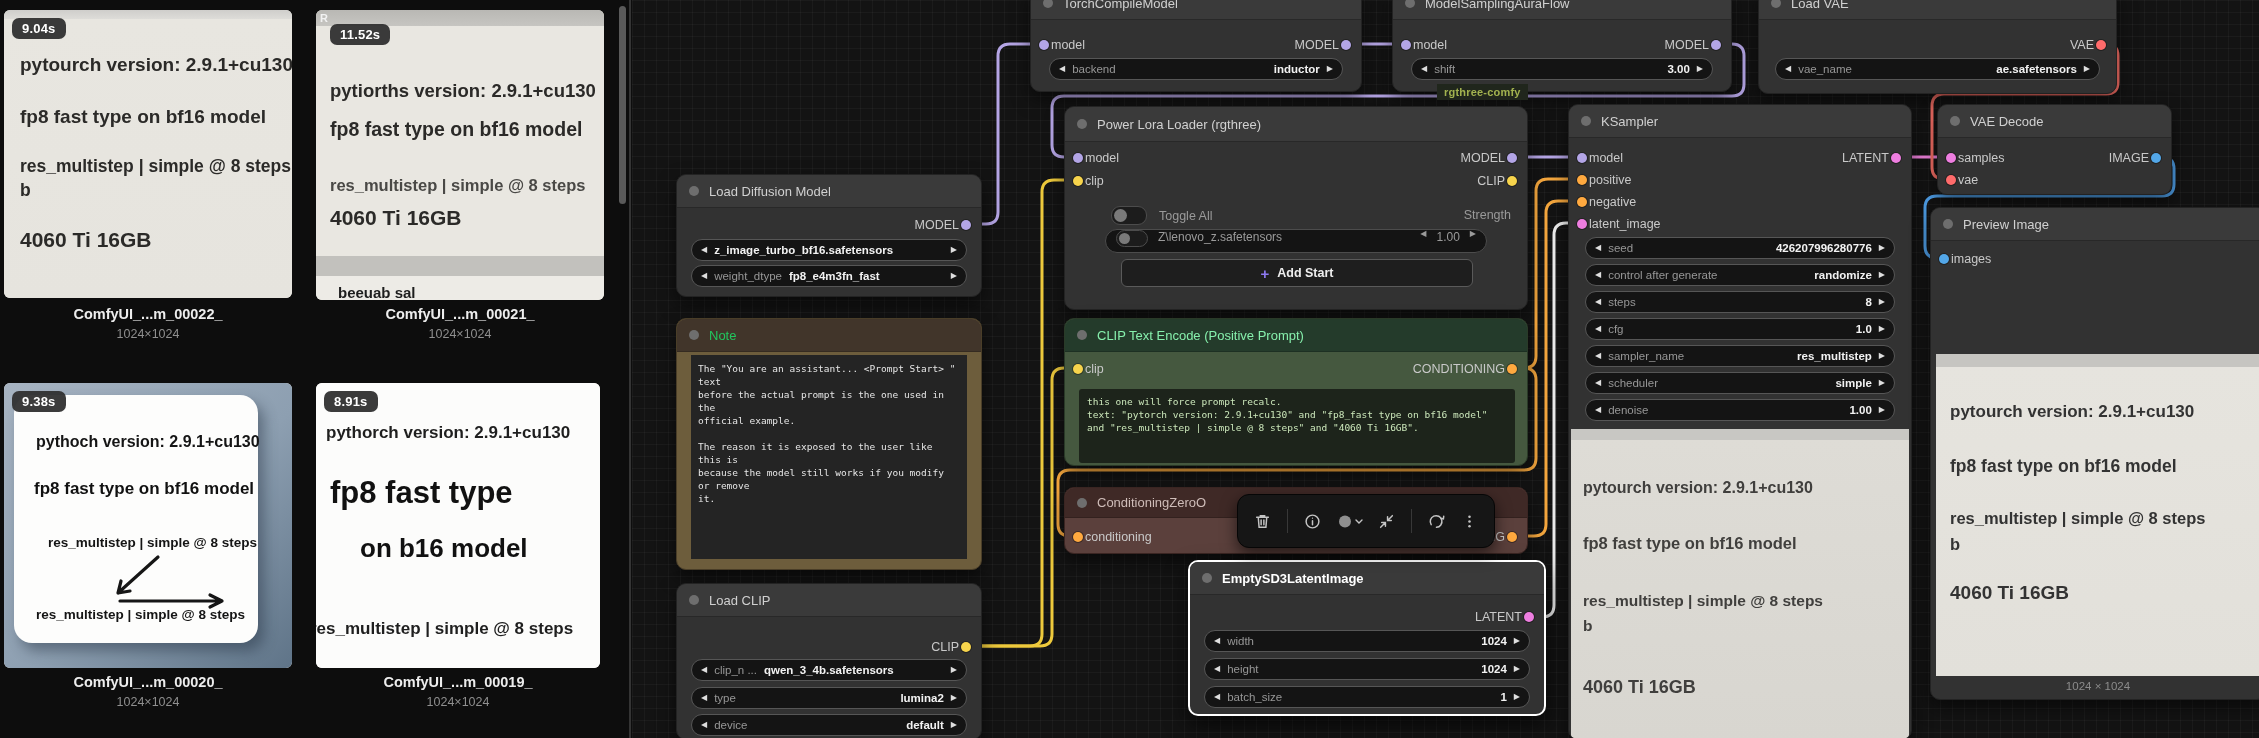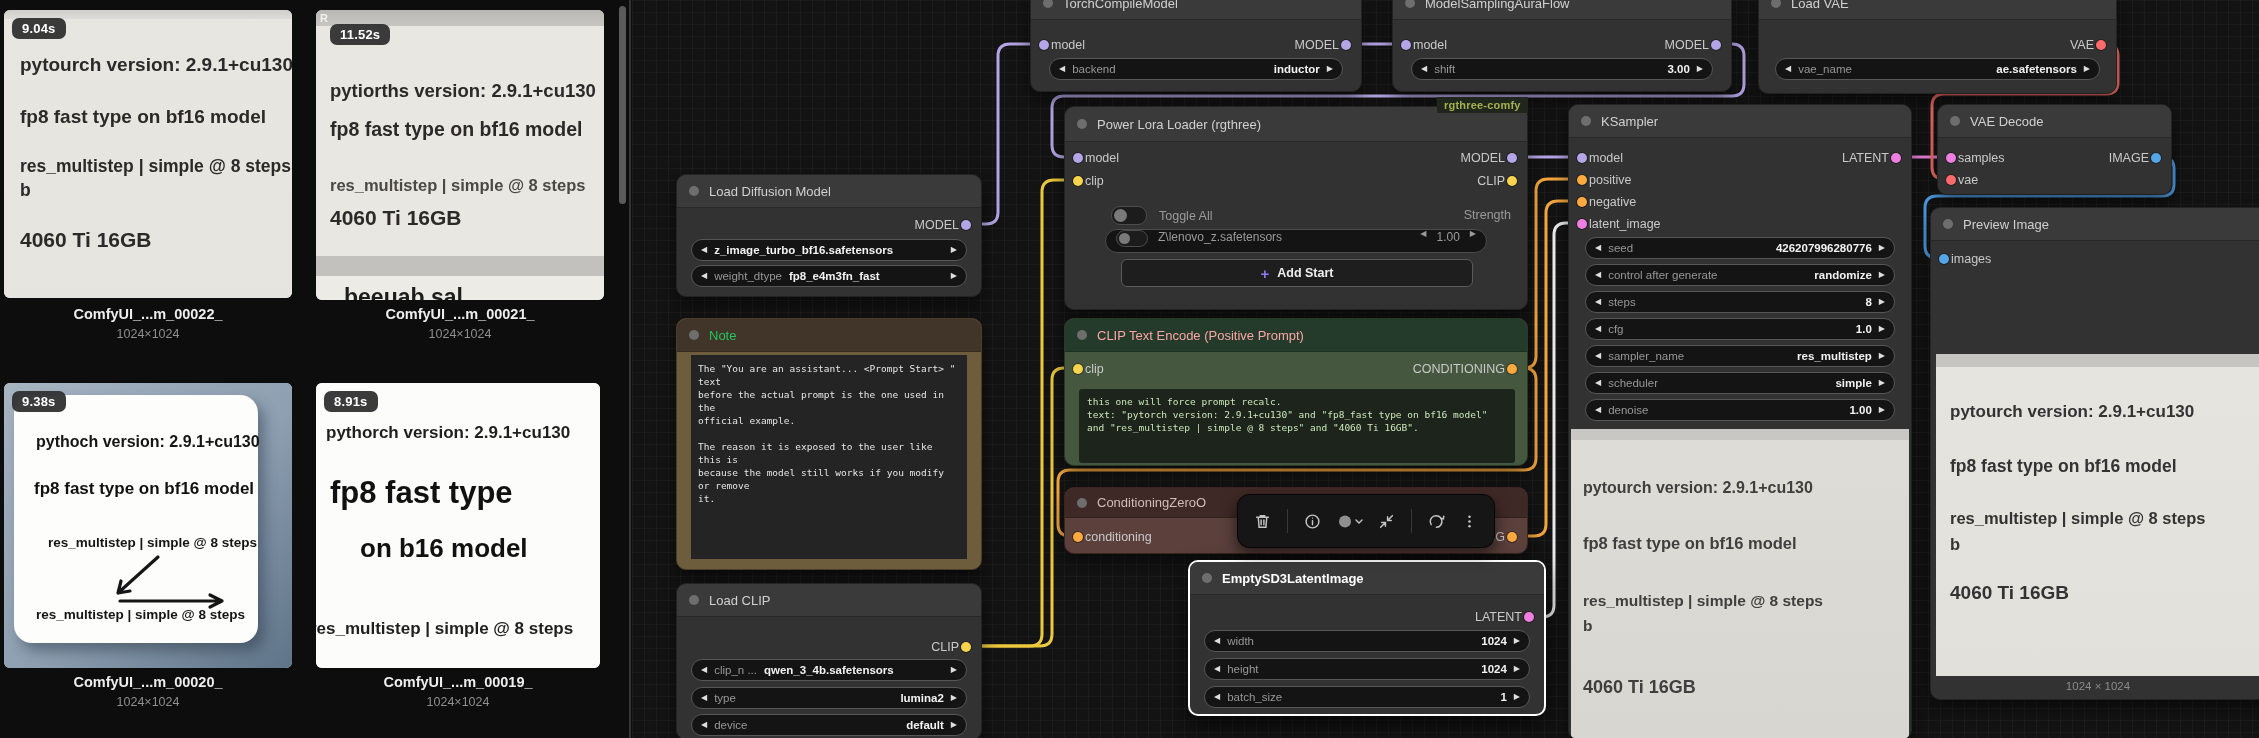--- a/index.html
+++ b/index.html
@@ -76,7 +76,7 @@
   .kphoto .pl{filter:blur(.6px);color:#403f3d;}
   .rphoto .pl{filter:blur(.35px);color:#333;}
   .sizecap{position:absolute;color:#8b8b8b;font-size:11.5px;text-align:center;}
-  #rgbadge{position:absolute;left:1437px;top:97px;background:#20261c;color:#a2b24f;font-size:11px;font-weight:bold;padding:2px 7px;border-radius:0;z-index:3;letter-spacing:.2px;}
+  #rgbadge{position:absolute;left:1437px;top:84px;background:#20261c;color:#a2b24f;font-size:11px;font-weight:bold;padding:2px 7px;border-radius:0;z-index:3;letter-spacing:.2px;}
 </style>
 </head>
 <body>

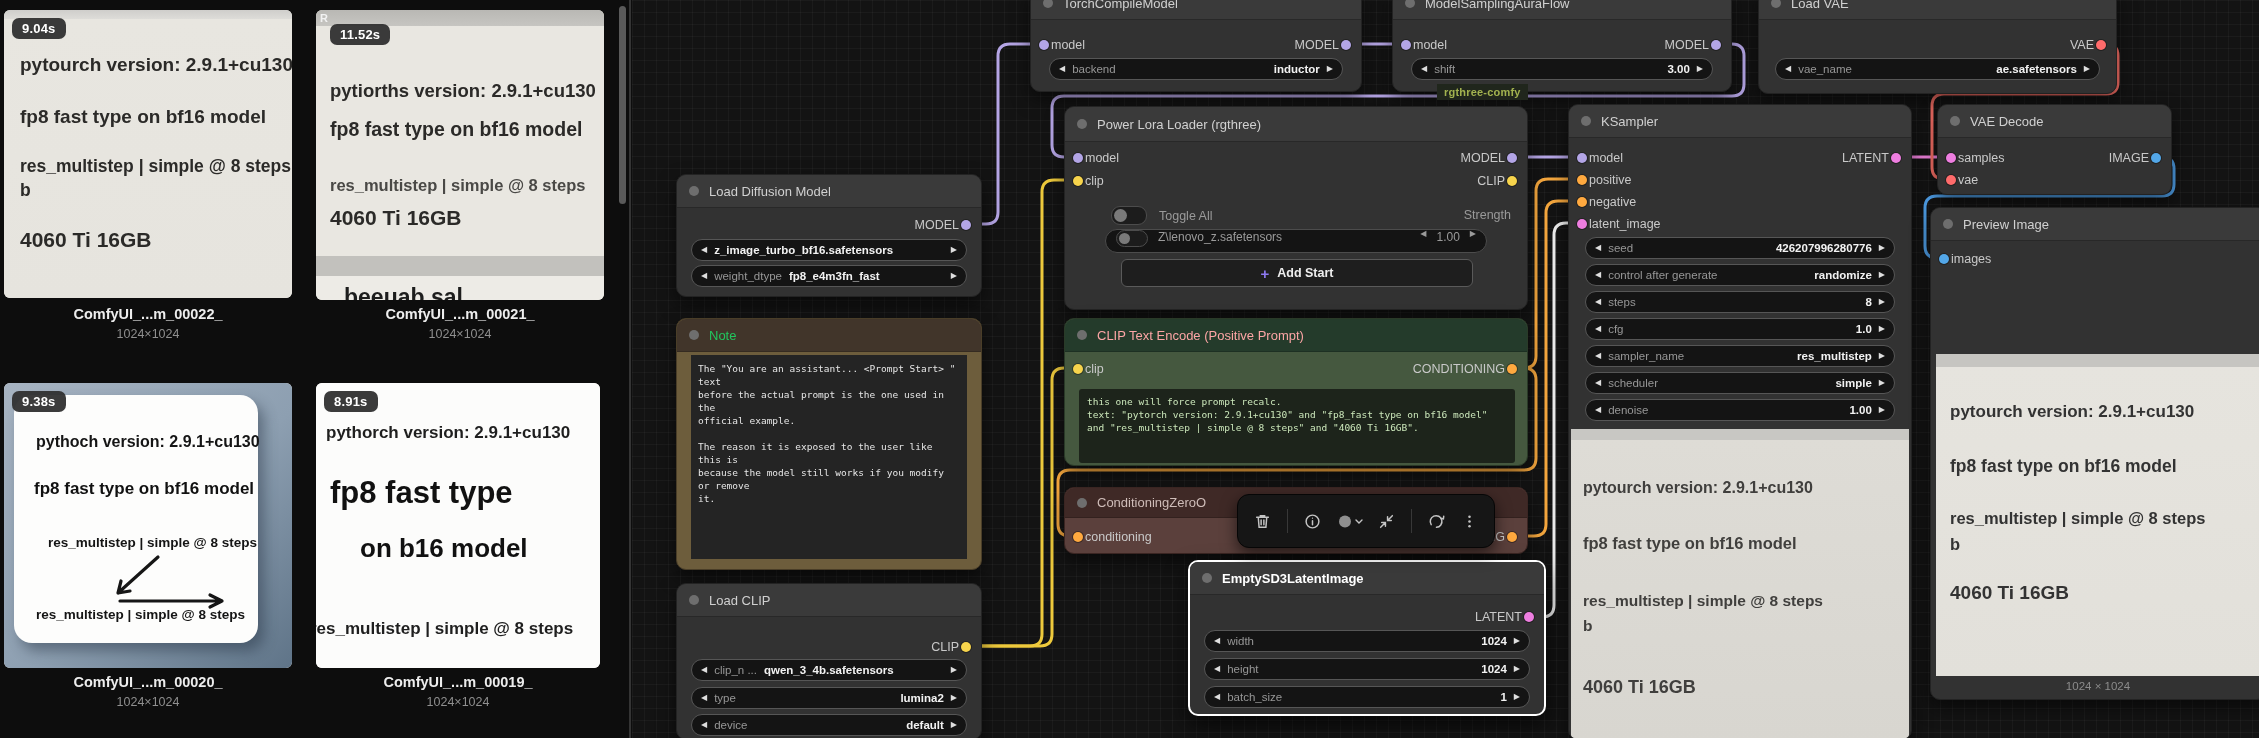--- a/index.html
+++ b/index.html
@@ -104,7 +104,7 @@
         <div class="pl" style="left:14px;top:108px;font-size:19.5px">fp8 fast type on bf16 model</div>
         <div class="pl" style="left:14px;top:166px;font-size:16.5px;font-weight:600;color:#4a4946">res_multistep | simple @ 8 steps</div>
         <div class="pl" style="left:14px;top:196px;font-size:21px">4060 Ti 16GB</div>
-        <div class="pl" style="left:28px;top:274px;font-size:23px;color:#1d1d1d">beeuab sal</div>
+        <div class="pl" style="left:22px;top:274px;font-size:15px;color:#1d1d1d">beeuab sal</div>
         <div class="corner">R</div>
       </div>
       <div class="badge" style="left:14px;top:14px">11.52s</div>

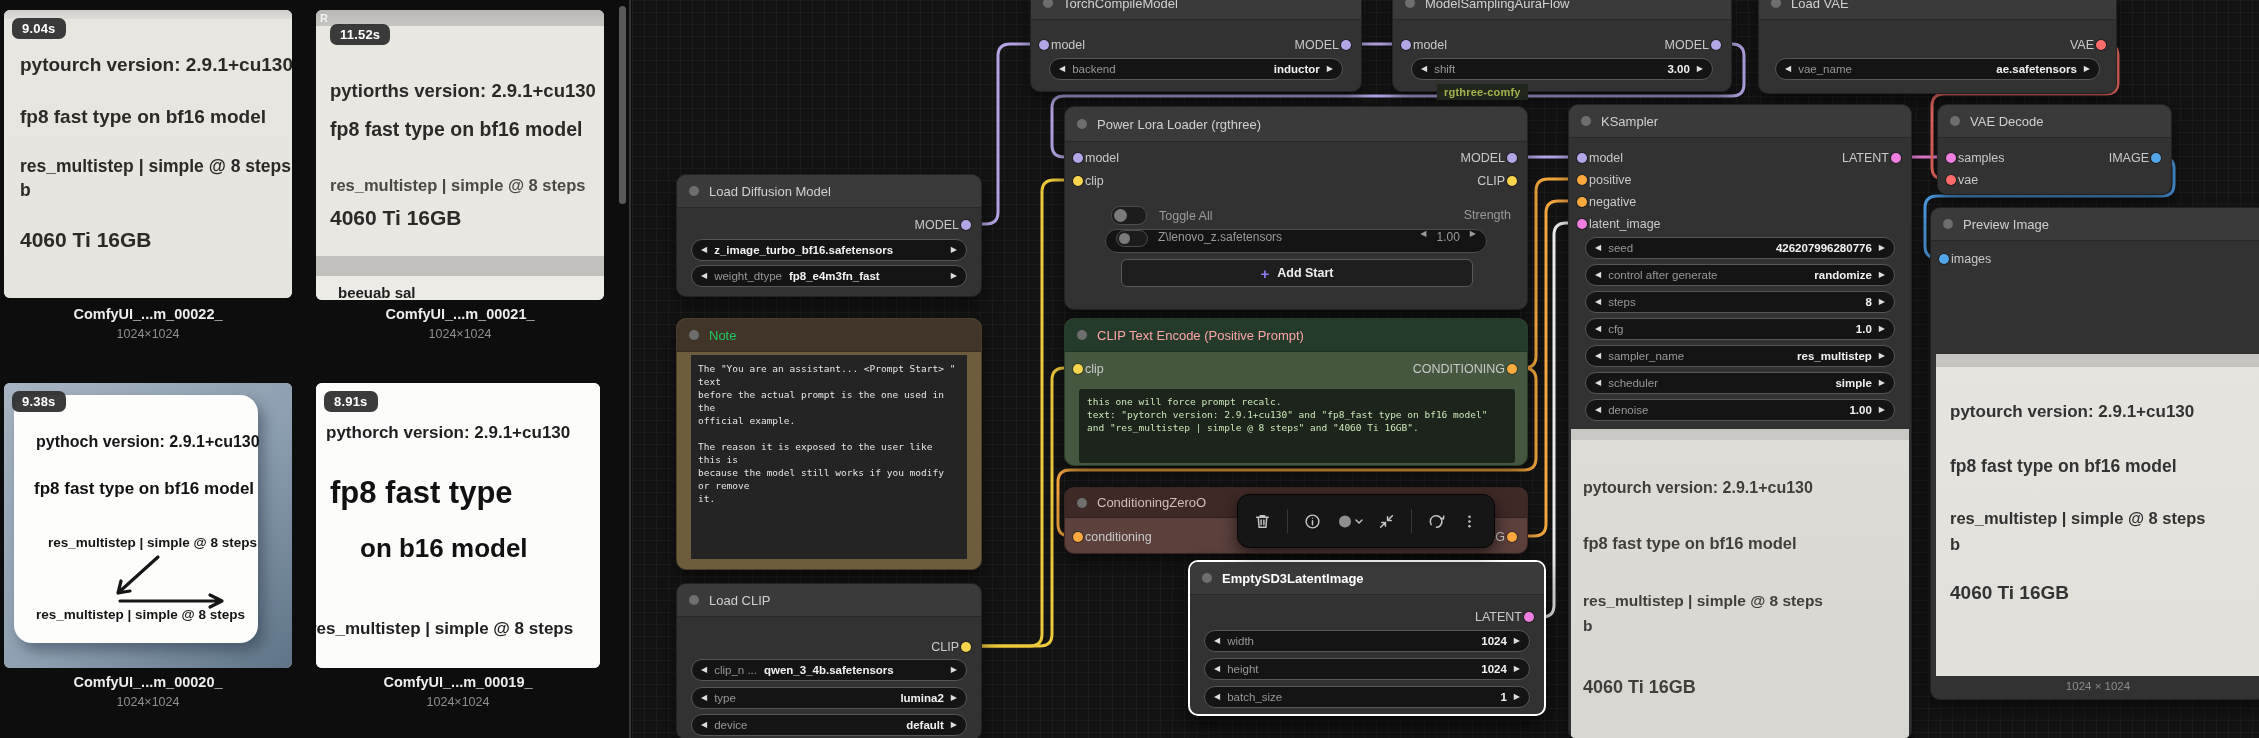--- a/index.html
+++ b/index.html
@@ -49,7 +49,7 @@
   
   #node-clip-encode{background:#45583f;border-color:#2a3a28;}
   #node-clip-encode .head{background:#243b2b;border-bottom:1px solid #1d3023;}
-  #node-clip-encode .title{color:#fca5a5;}
+  #node-clip-encode .title{color:#86efac;}
   .prompttext{position:absolute;left:14px;top:70px;width:420px;height:62px;background:#1d241b;color:#cbe7ba;font-size:9.5px;line-height:13px;padding:6px 8px;border-radius:3px;overflow:hidden;}
   
   #node-cond-zero{background:#5b403c;border-color:#3a2522;}

